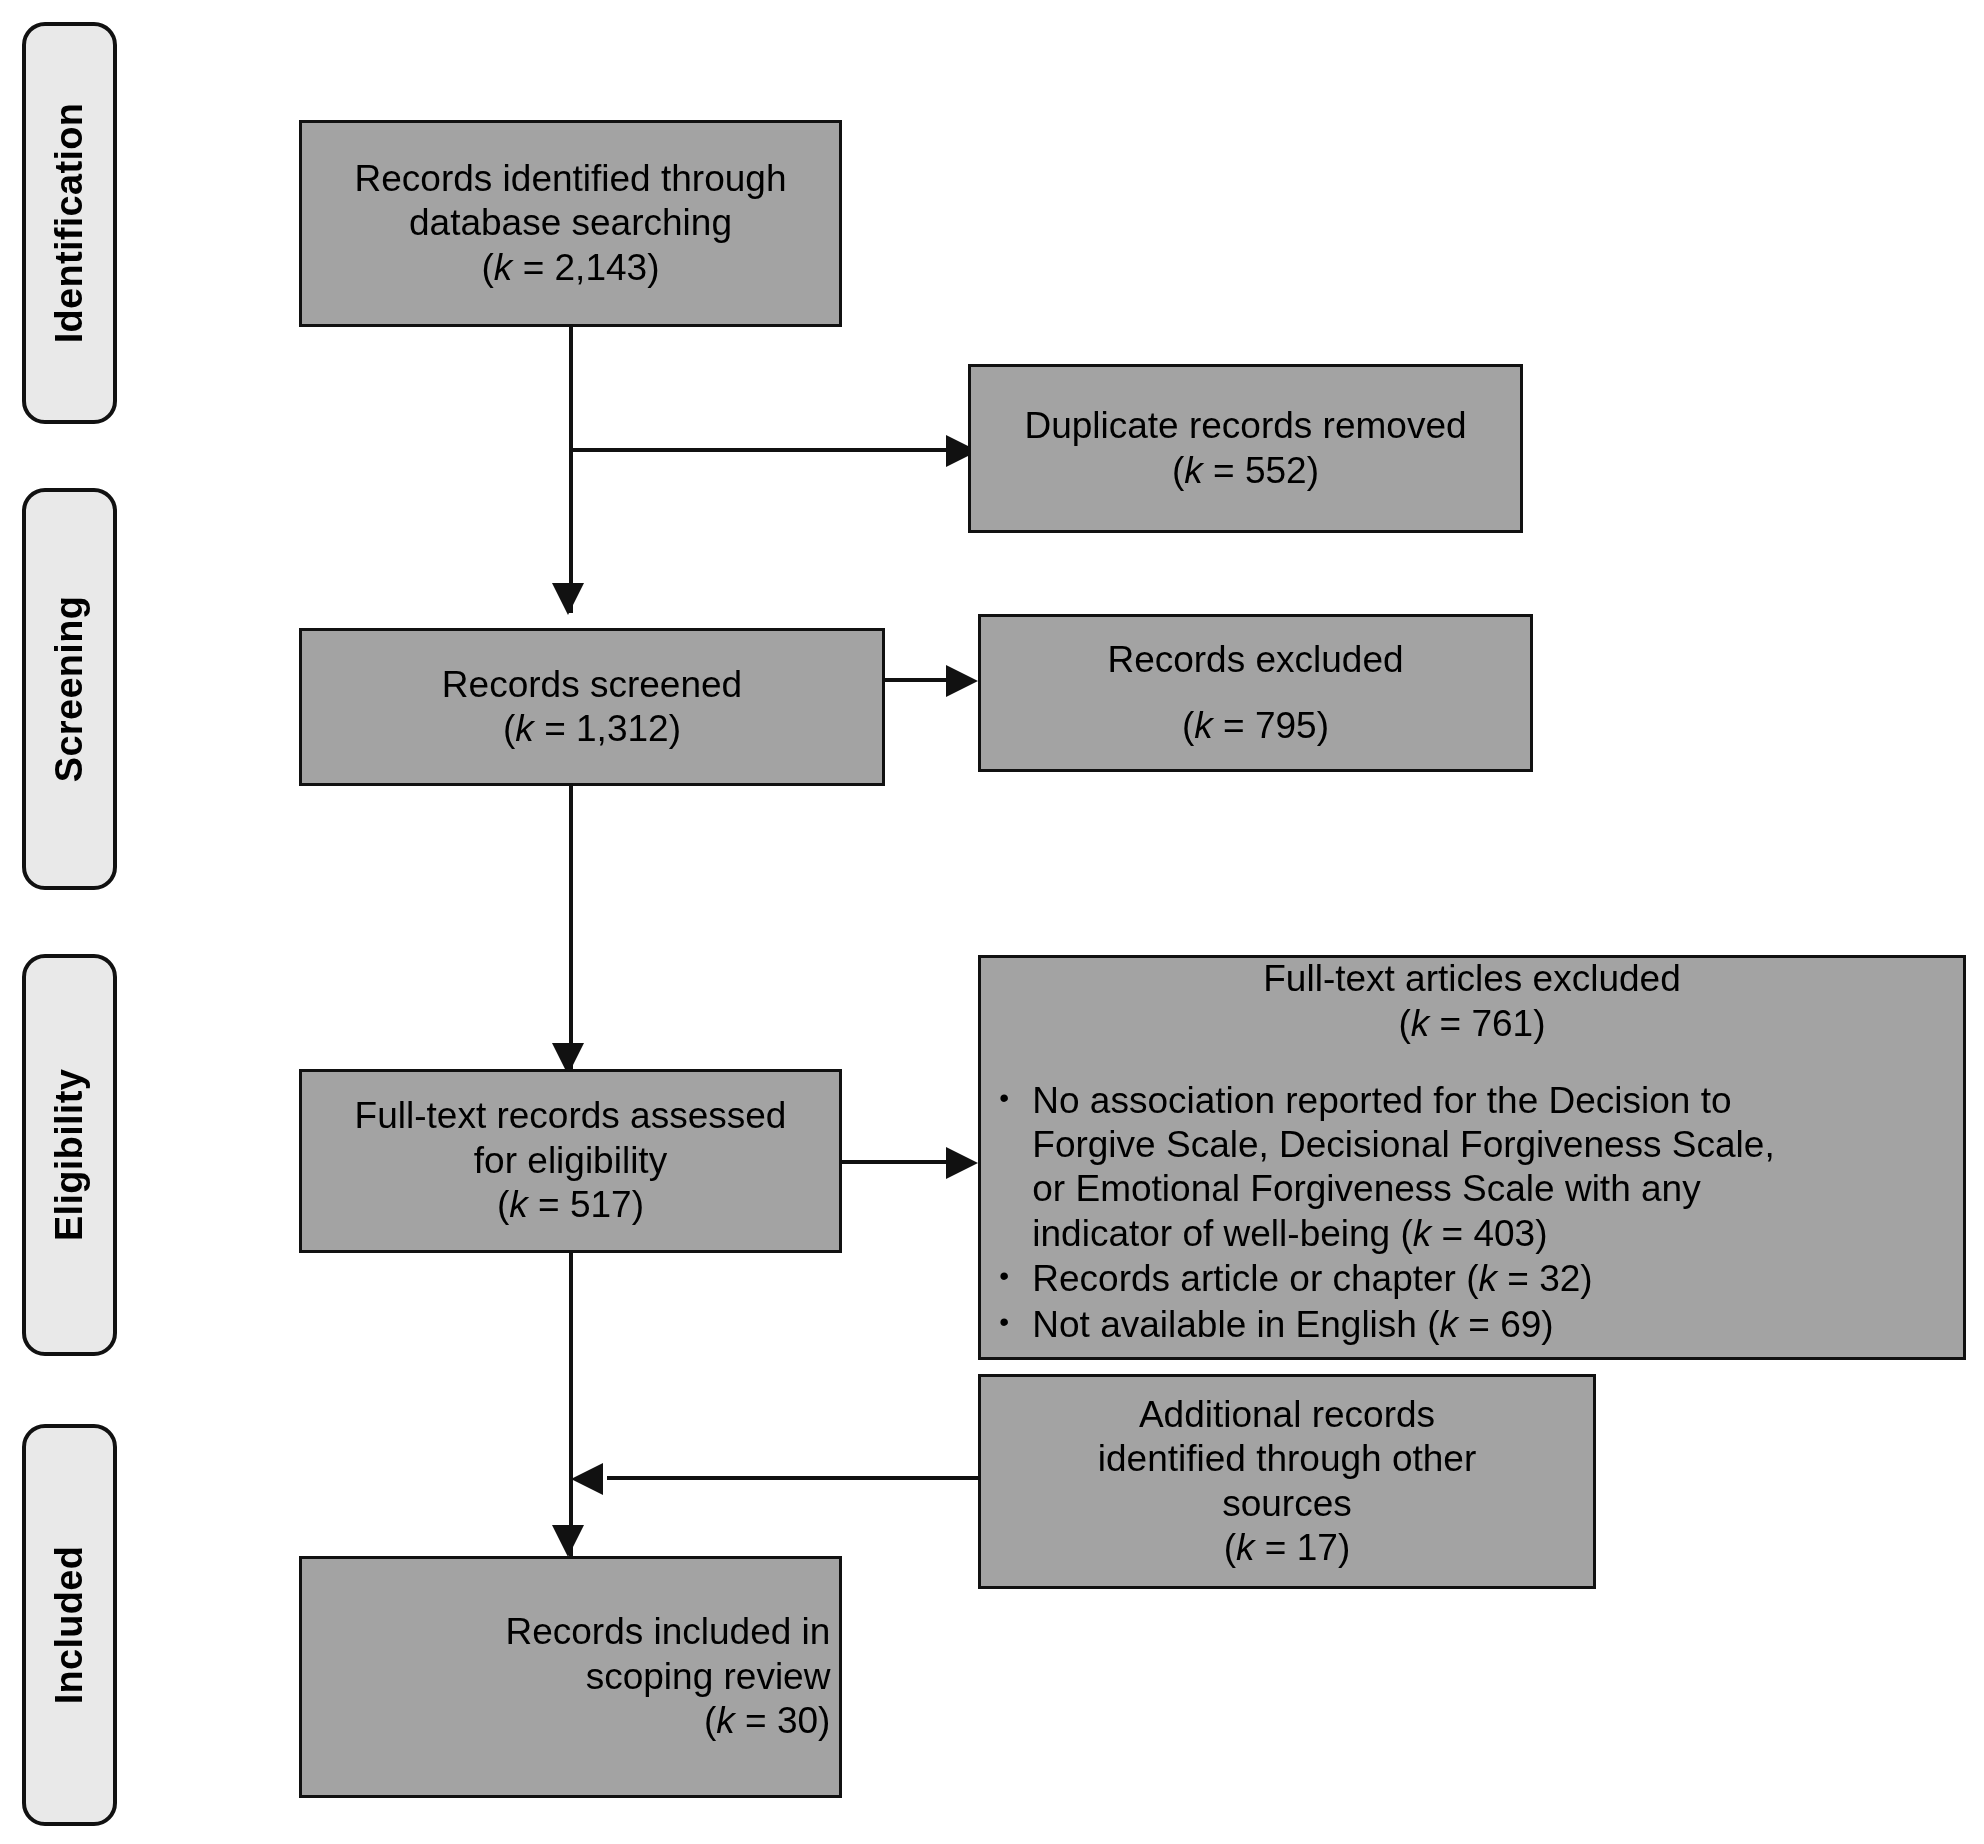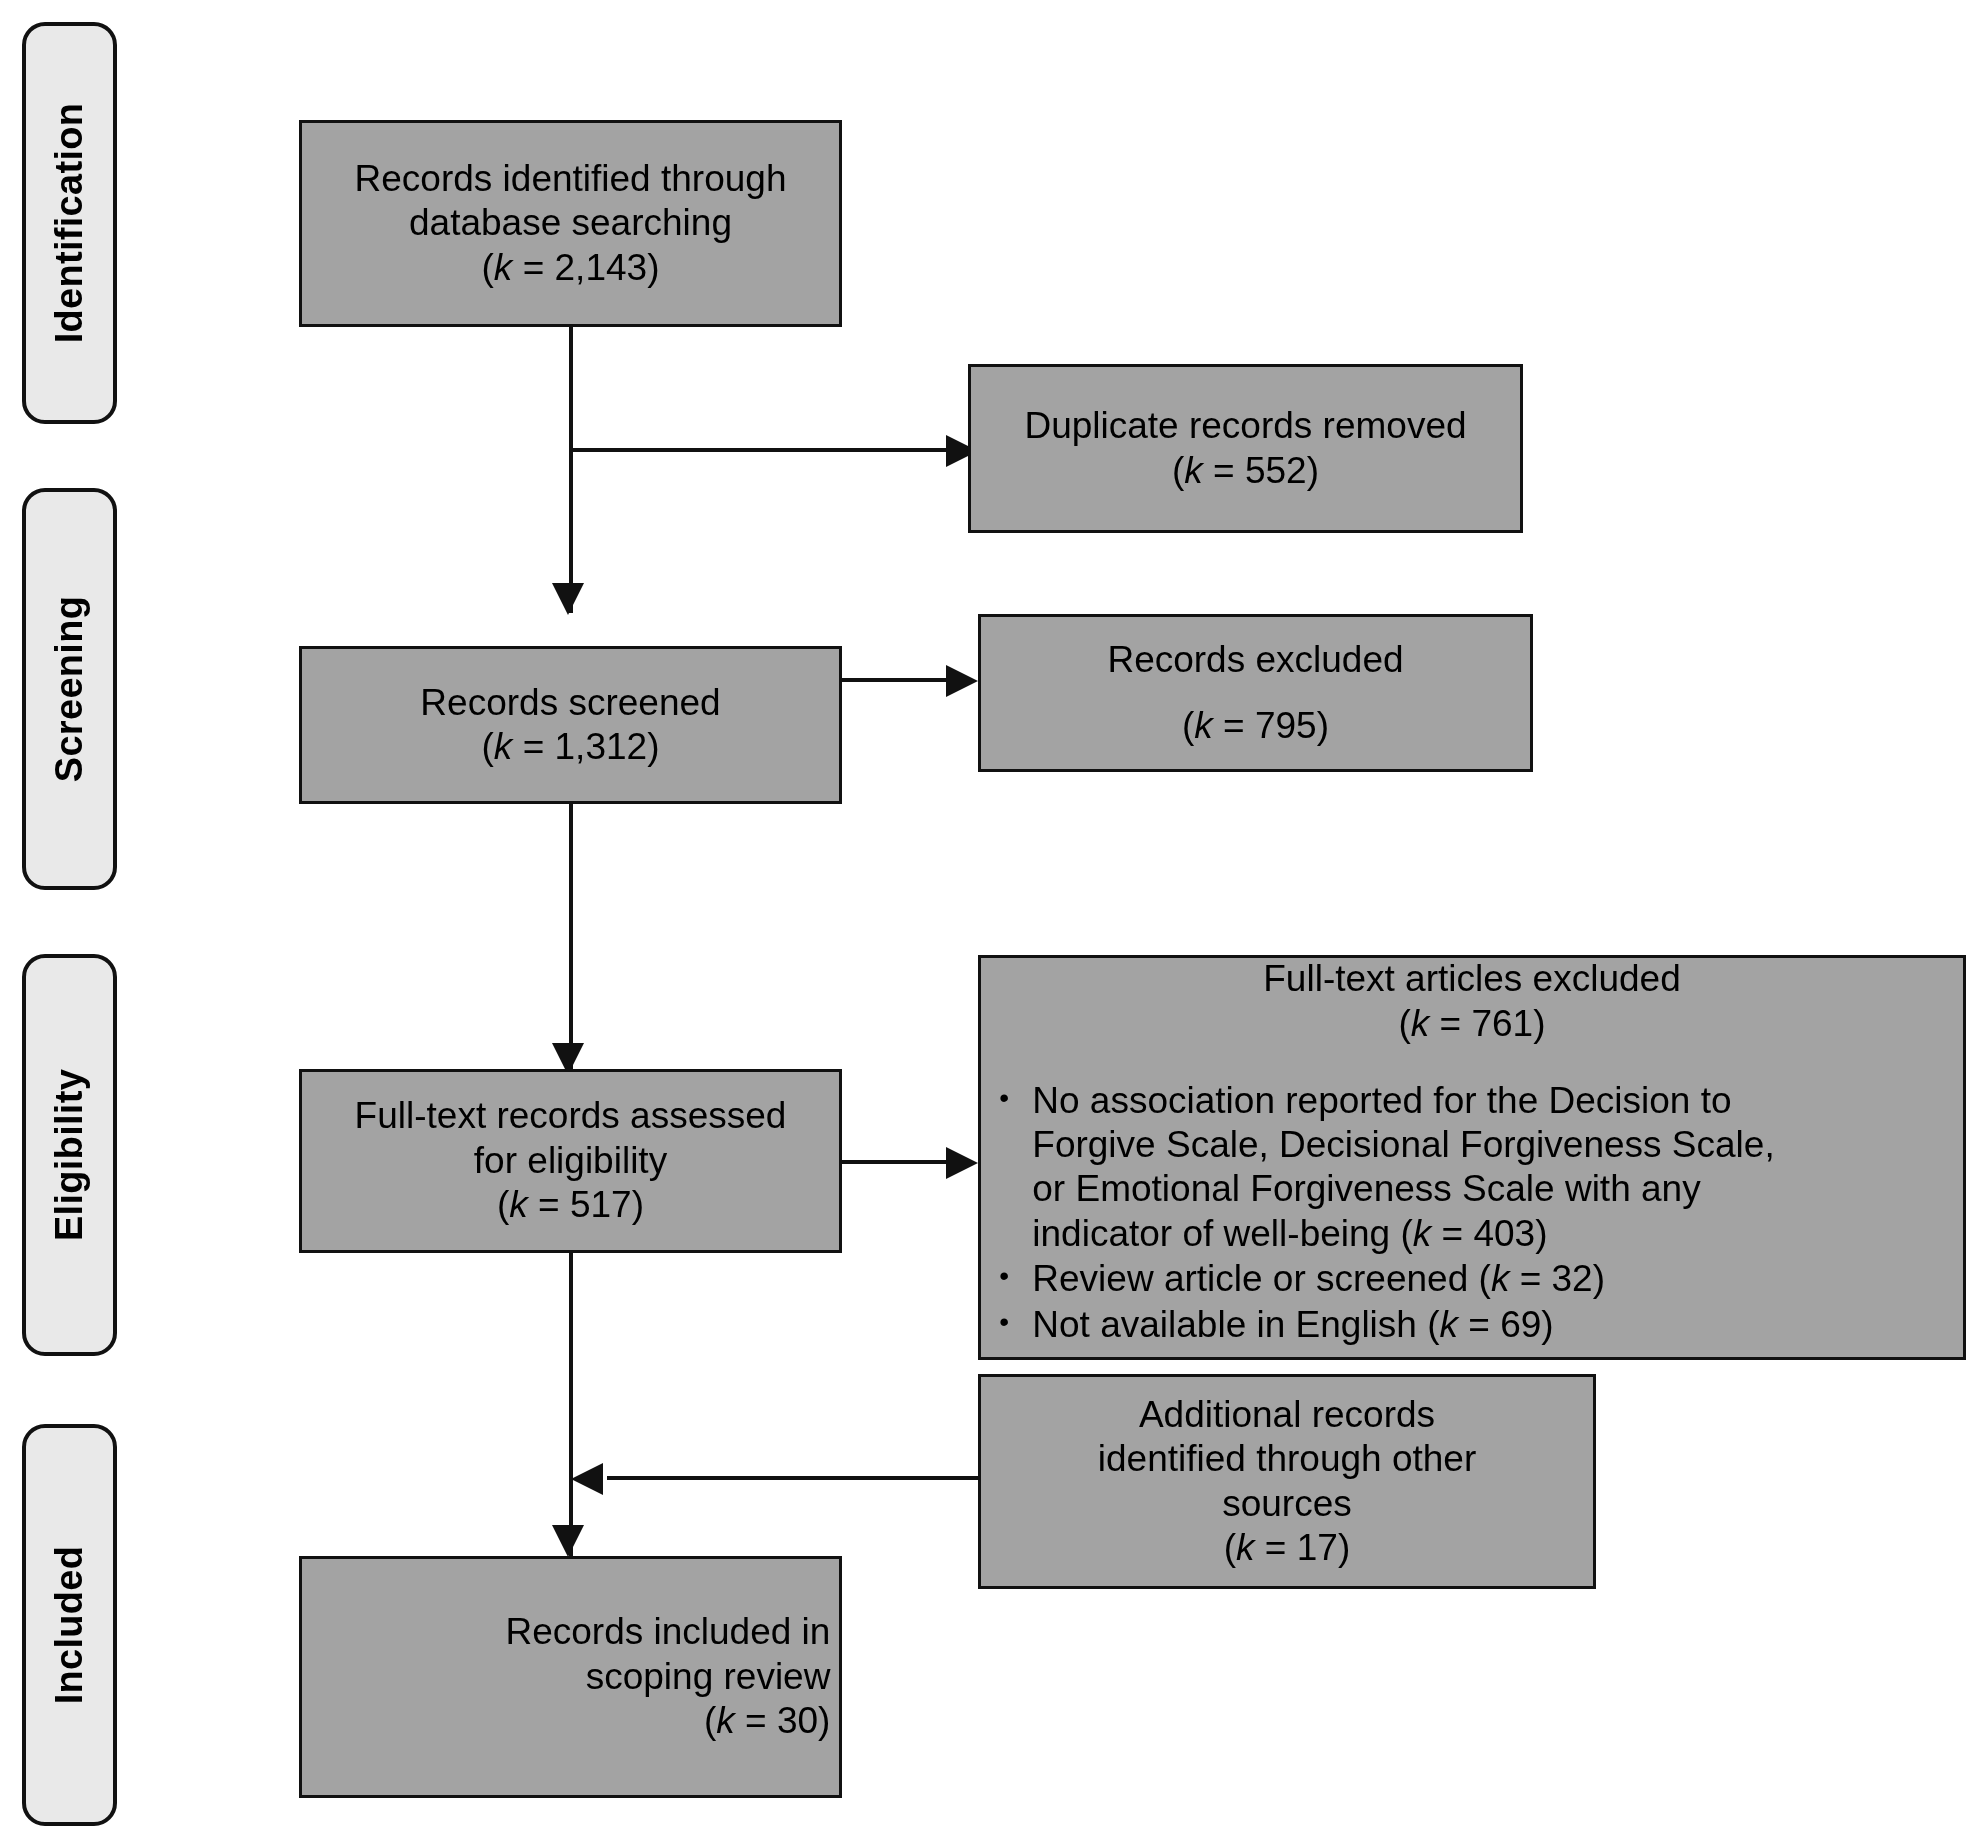--- a/index.html
+++ b/index.html
@@ -175,7 +175,7 @@
     <span class="ln">(<span class="kital">k</span><span> = </span><span>552</span>)</span>
   </div>
 
-  <div class="pbox" style="left:299px; top:646px; width:543px; height:158px;">
+  <div class="pbox" style="left:299px; top:628px; width:586px; height:158px;">
     <span class="ln">Records screened</span>
     <span class="ln">(<span class="kital">k</span><span> = </span><span>1,312</span>)</span>
   </div>

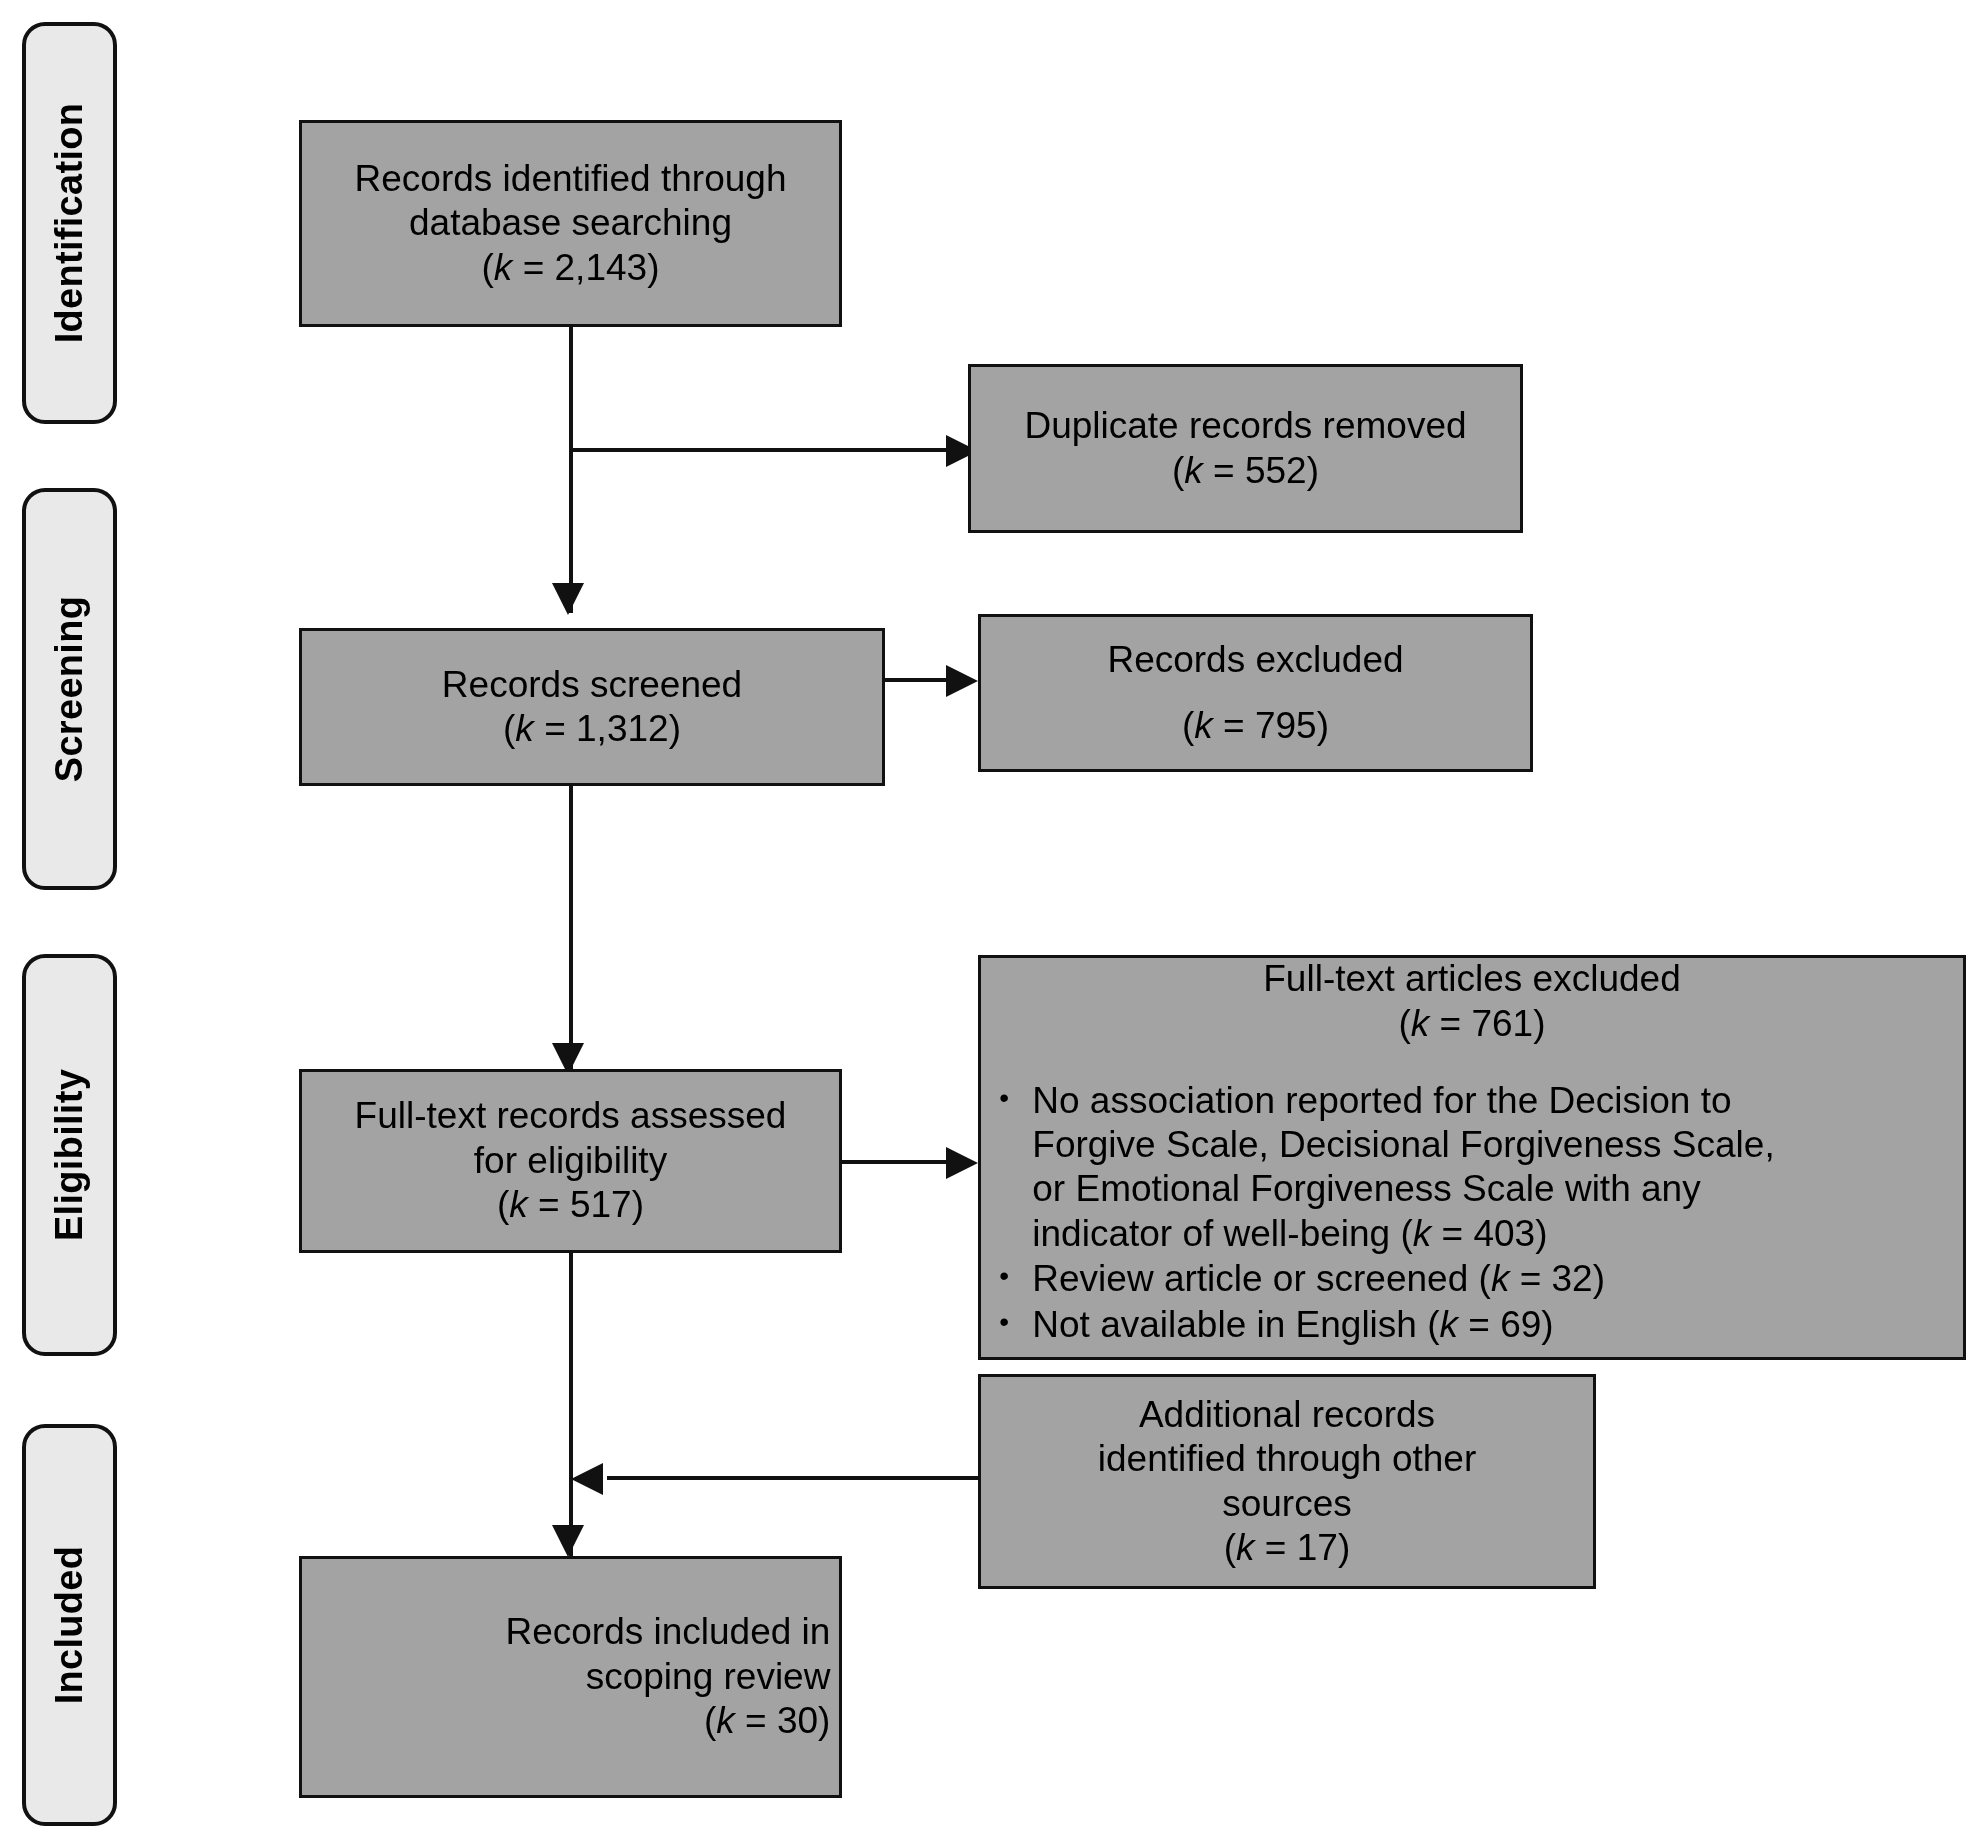--- a/index.html
+++ b/index.html
@@ -206,7 +206,7 @@
       </li>
       <li>
         <span class="bullet">•</span>
-        <span class="ln"><span>Review article or screened</span> (<span class="kital">k</span><span> = </span><span>32</span>)</span>
+        <span class="ln"><span>Records article or chapter</span> (<span class="kital">k</span><span> = </span><span>32</span>)</span>
       </li>
       <li>
         <span class="bullet">•</span>

